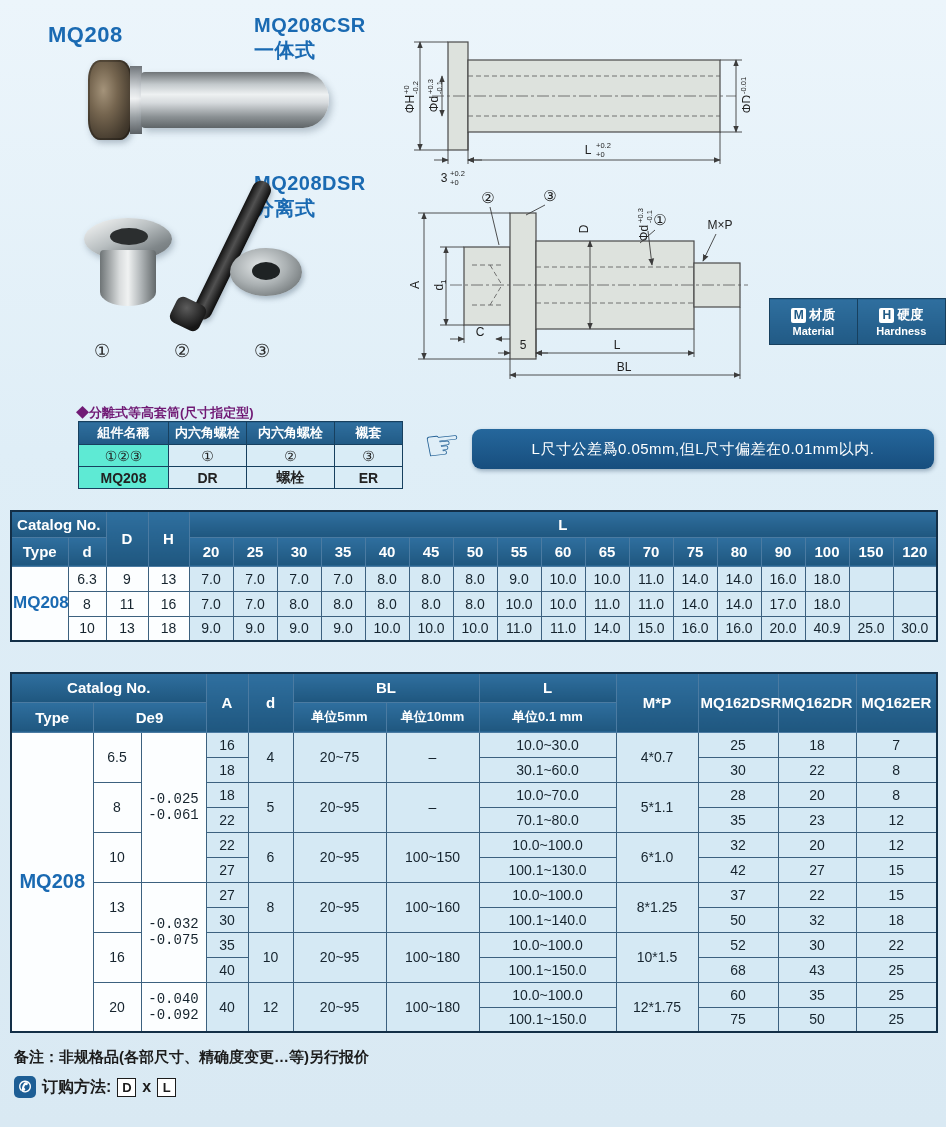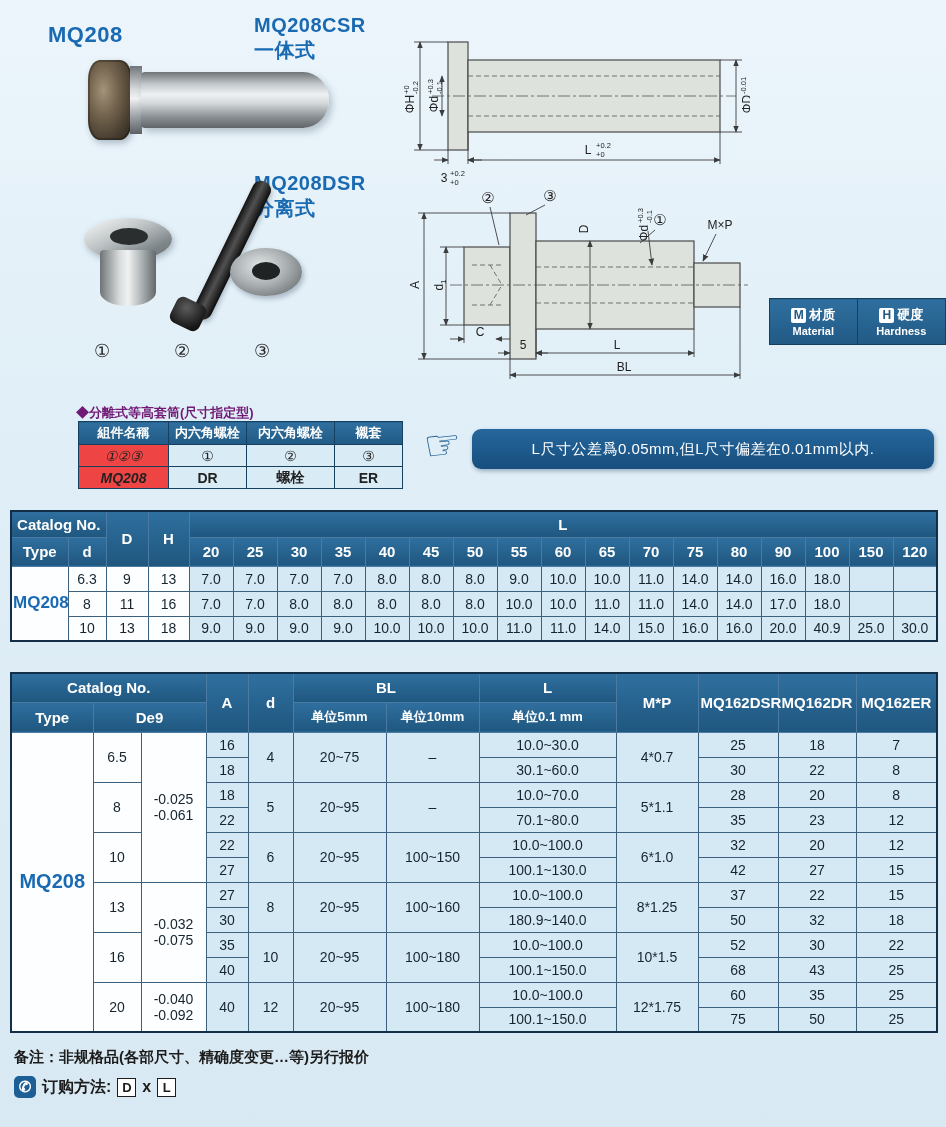--- a/index.html
+++ b/index.html
@@ -73,7 +73,7 @@
     font-weight:700; height:23px; border:1px solid #17405f; }
   .comp-table td { height:22px; text-align:center; border:1px solid #17405f; font-size:14px;
     background:#d9ecf6; color:#222; }
-  .comp-table td.white { background:#ef4444;font-style:italic; }
+  .comp-table td.white { background:#5eead4; }
   .comp-type { color:#1a6ab2; font-weight:700; font-size:17px; }
   .comp-bold { font-weight:700; }
 

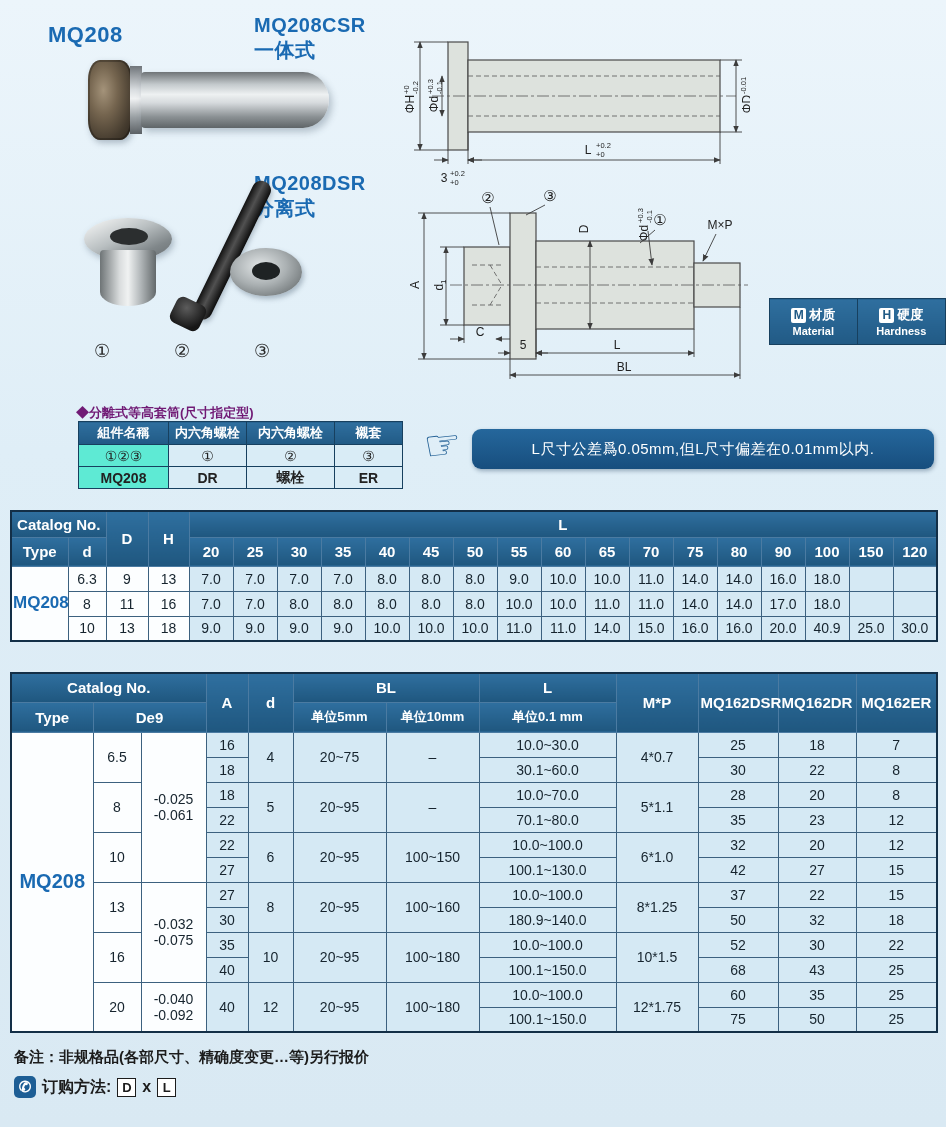--- a/index.html
+++ b/index.html
@@ -101,7 +101,7 @@
   td.c-data  { background:#d5e9f4; }
   td.c-type  { background:#fcfeff; color:#1a6ab2; font-weight:700; font-size:17px; }
   td.t2type  { font-size:20px; }
-  td.c-tol div { line-height:1.15; }
+  td.c-tol div { line-height:1.15;font-family:Liberation Mono, monospace; }
 
   
   .remark { font-size:15px; font-weight:700; color:#1c1c1c; }

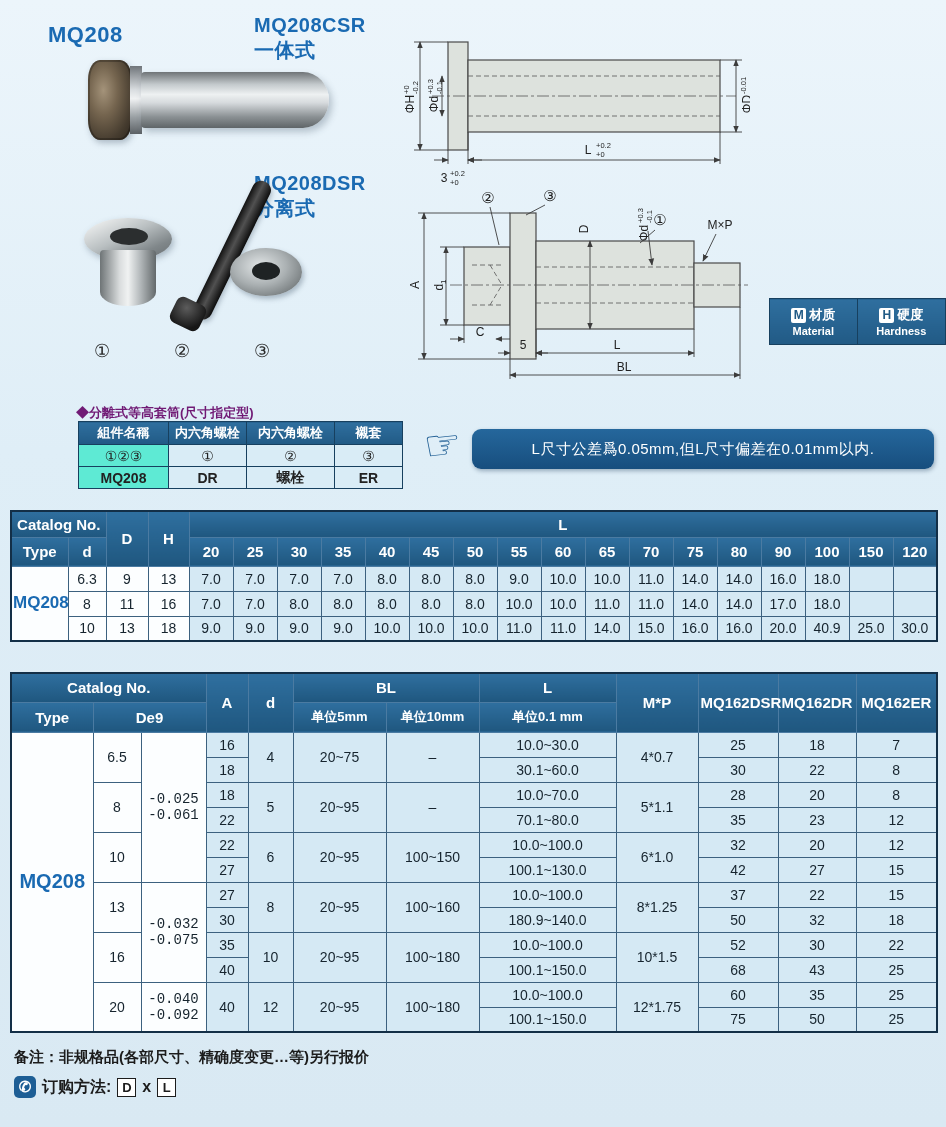--- a/index.html
+++ b/index.html
@@ -537,7 +537,7 @@
       </tr>
       <tr>
         <td class="c-data">30</td>
-        <td class="c-data">180.9~140.0</td>
+        <td class="c-data">100.1~140.0</td>
         <td class="c-data">50</td>
         <td class="c-data">32</td>
         <td class="c-data">18</td>

